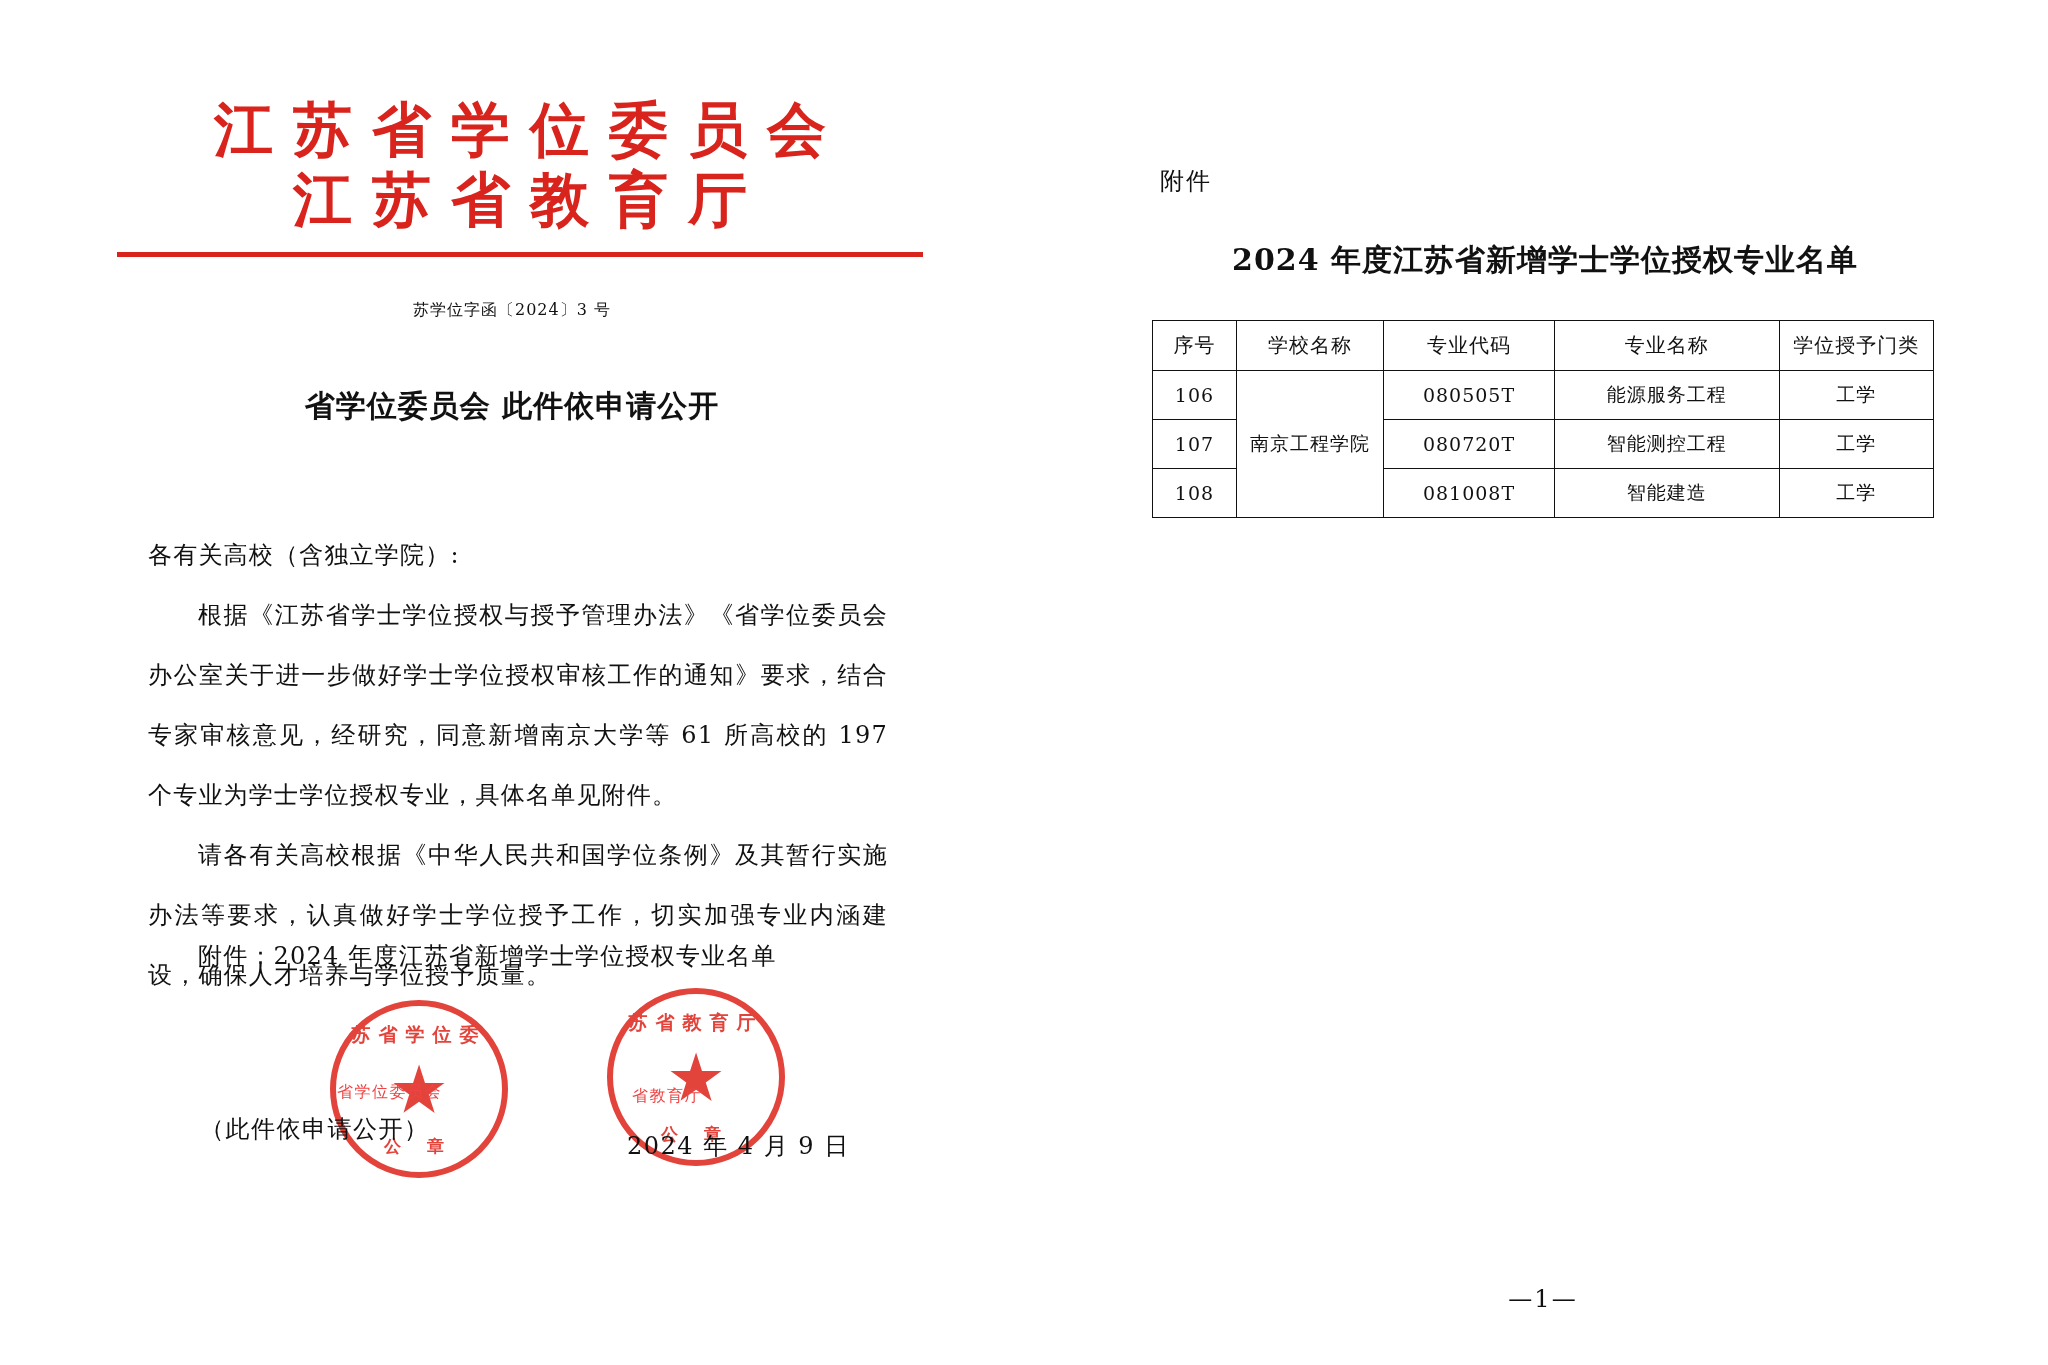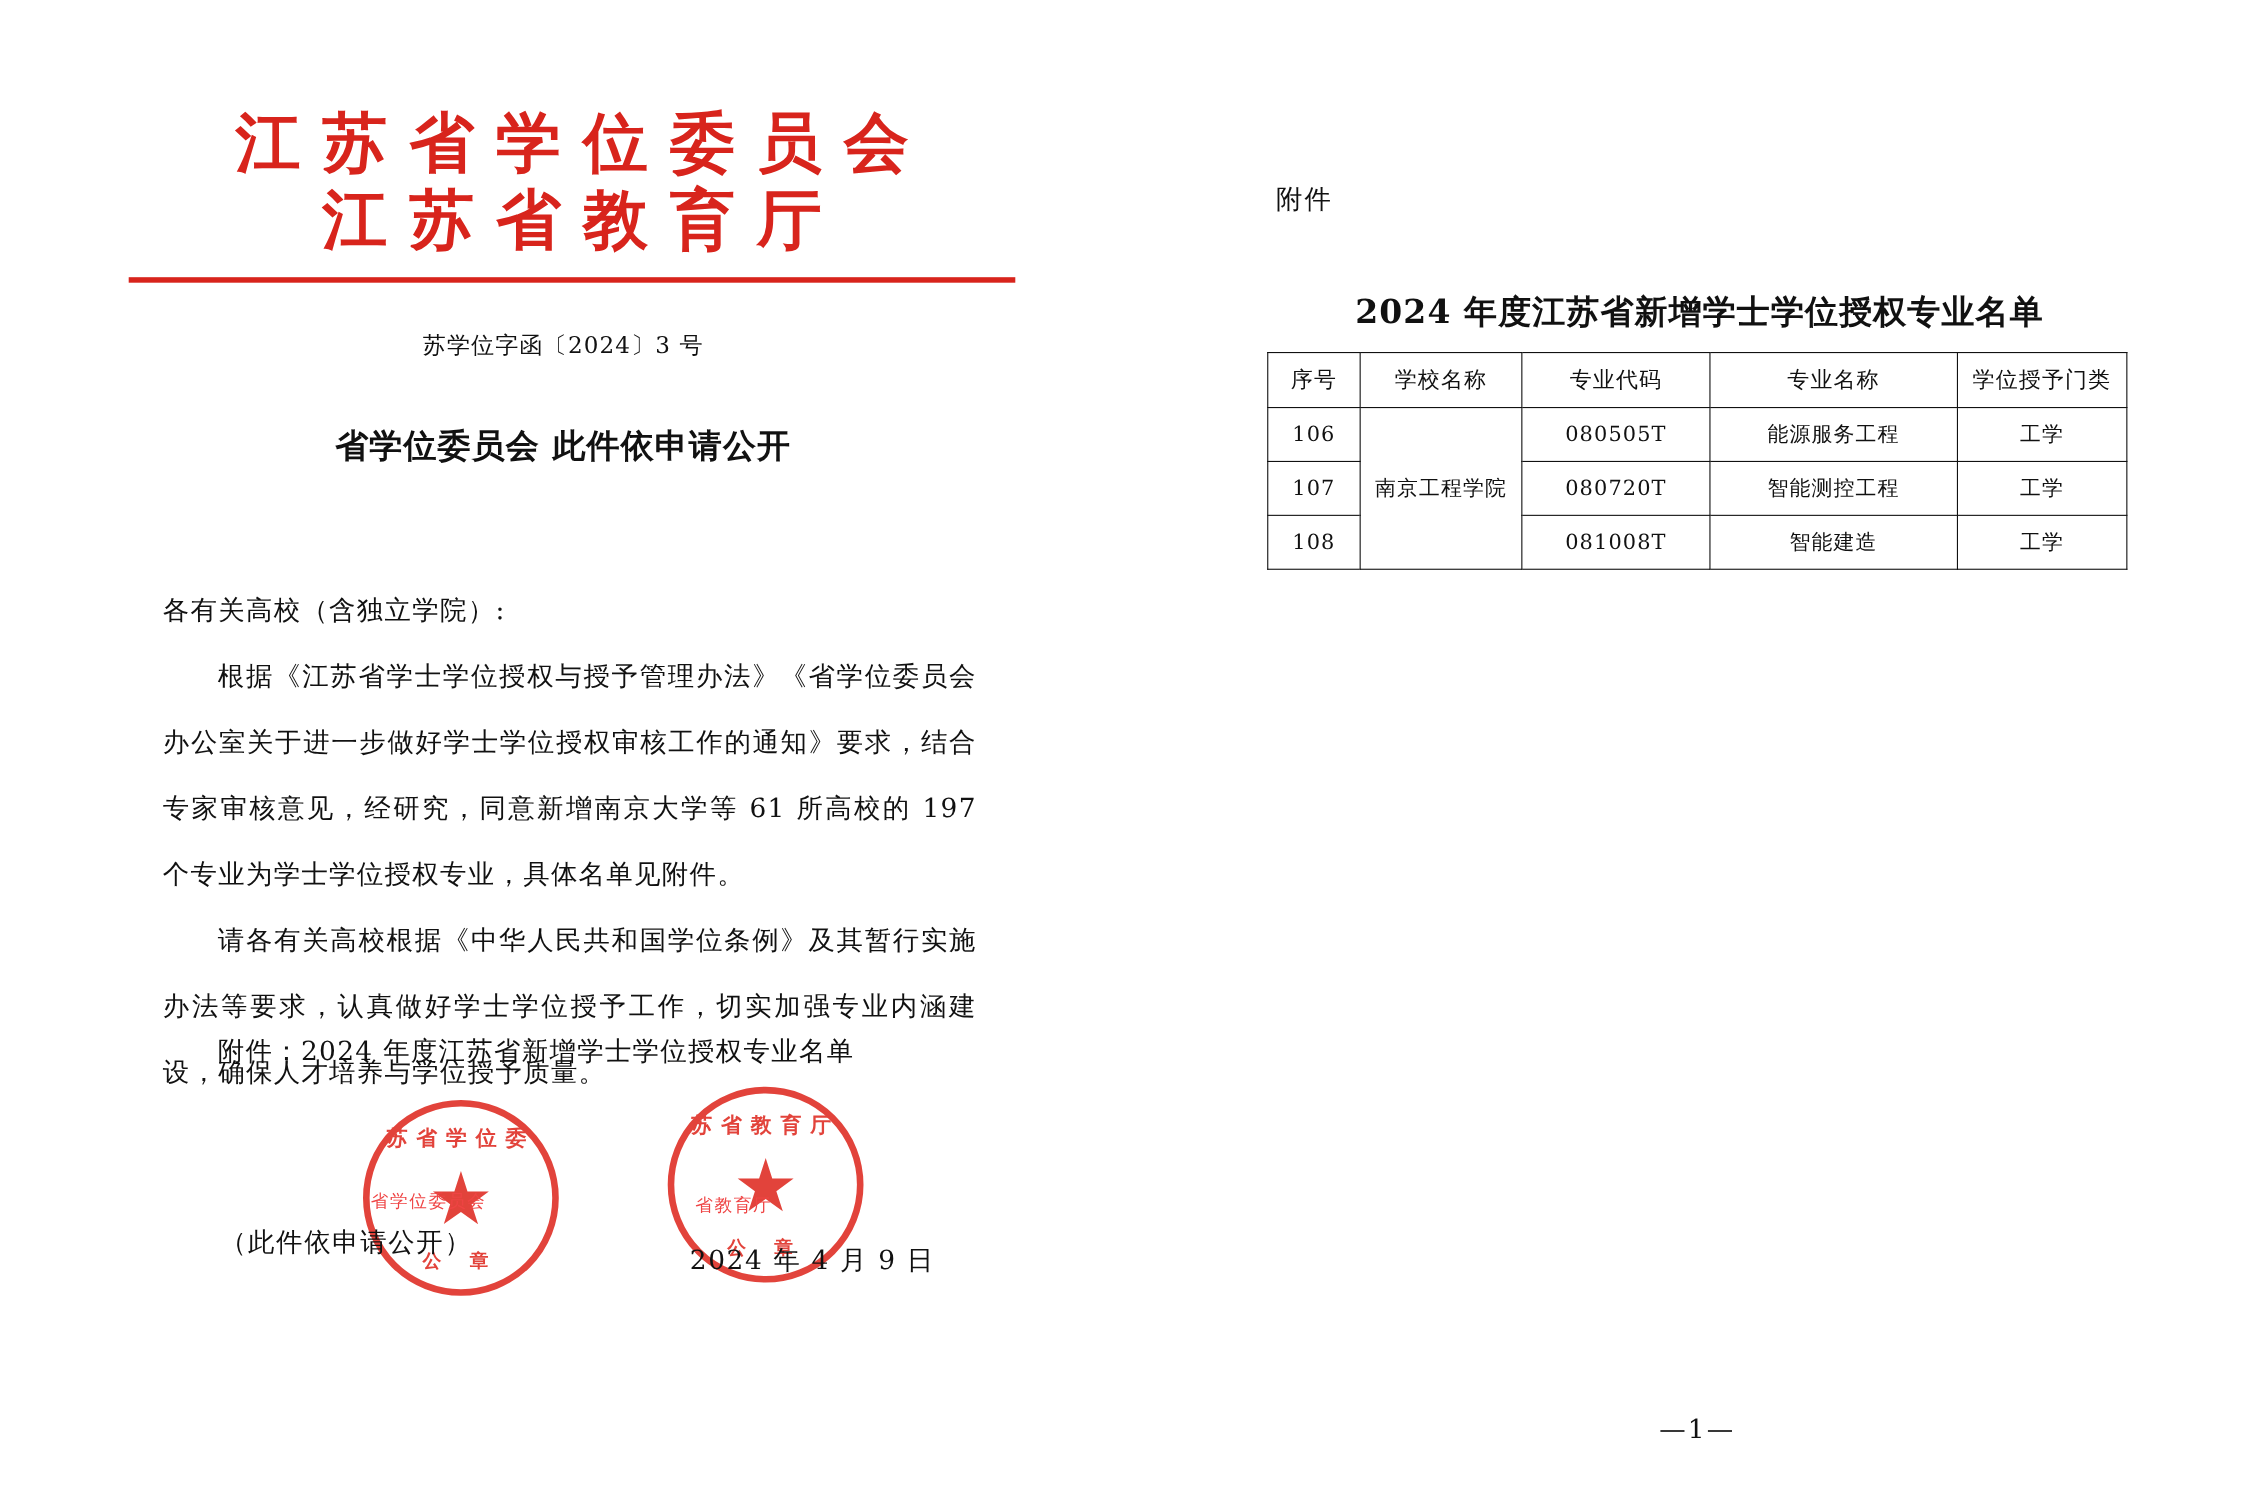--- a/index.html
+++ b/index.html
@@ -188,7 +188,6 @@
     font-weight: bold;
     font-size: 30px;
     letter-spacing: 1px;
-    margin-top: 24px;
   }
   table.list {
     position: absolute;

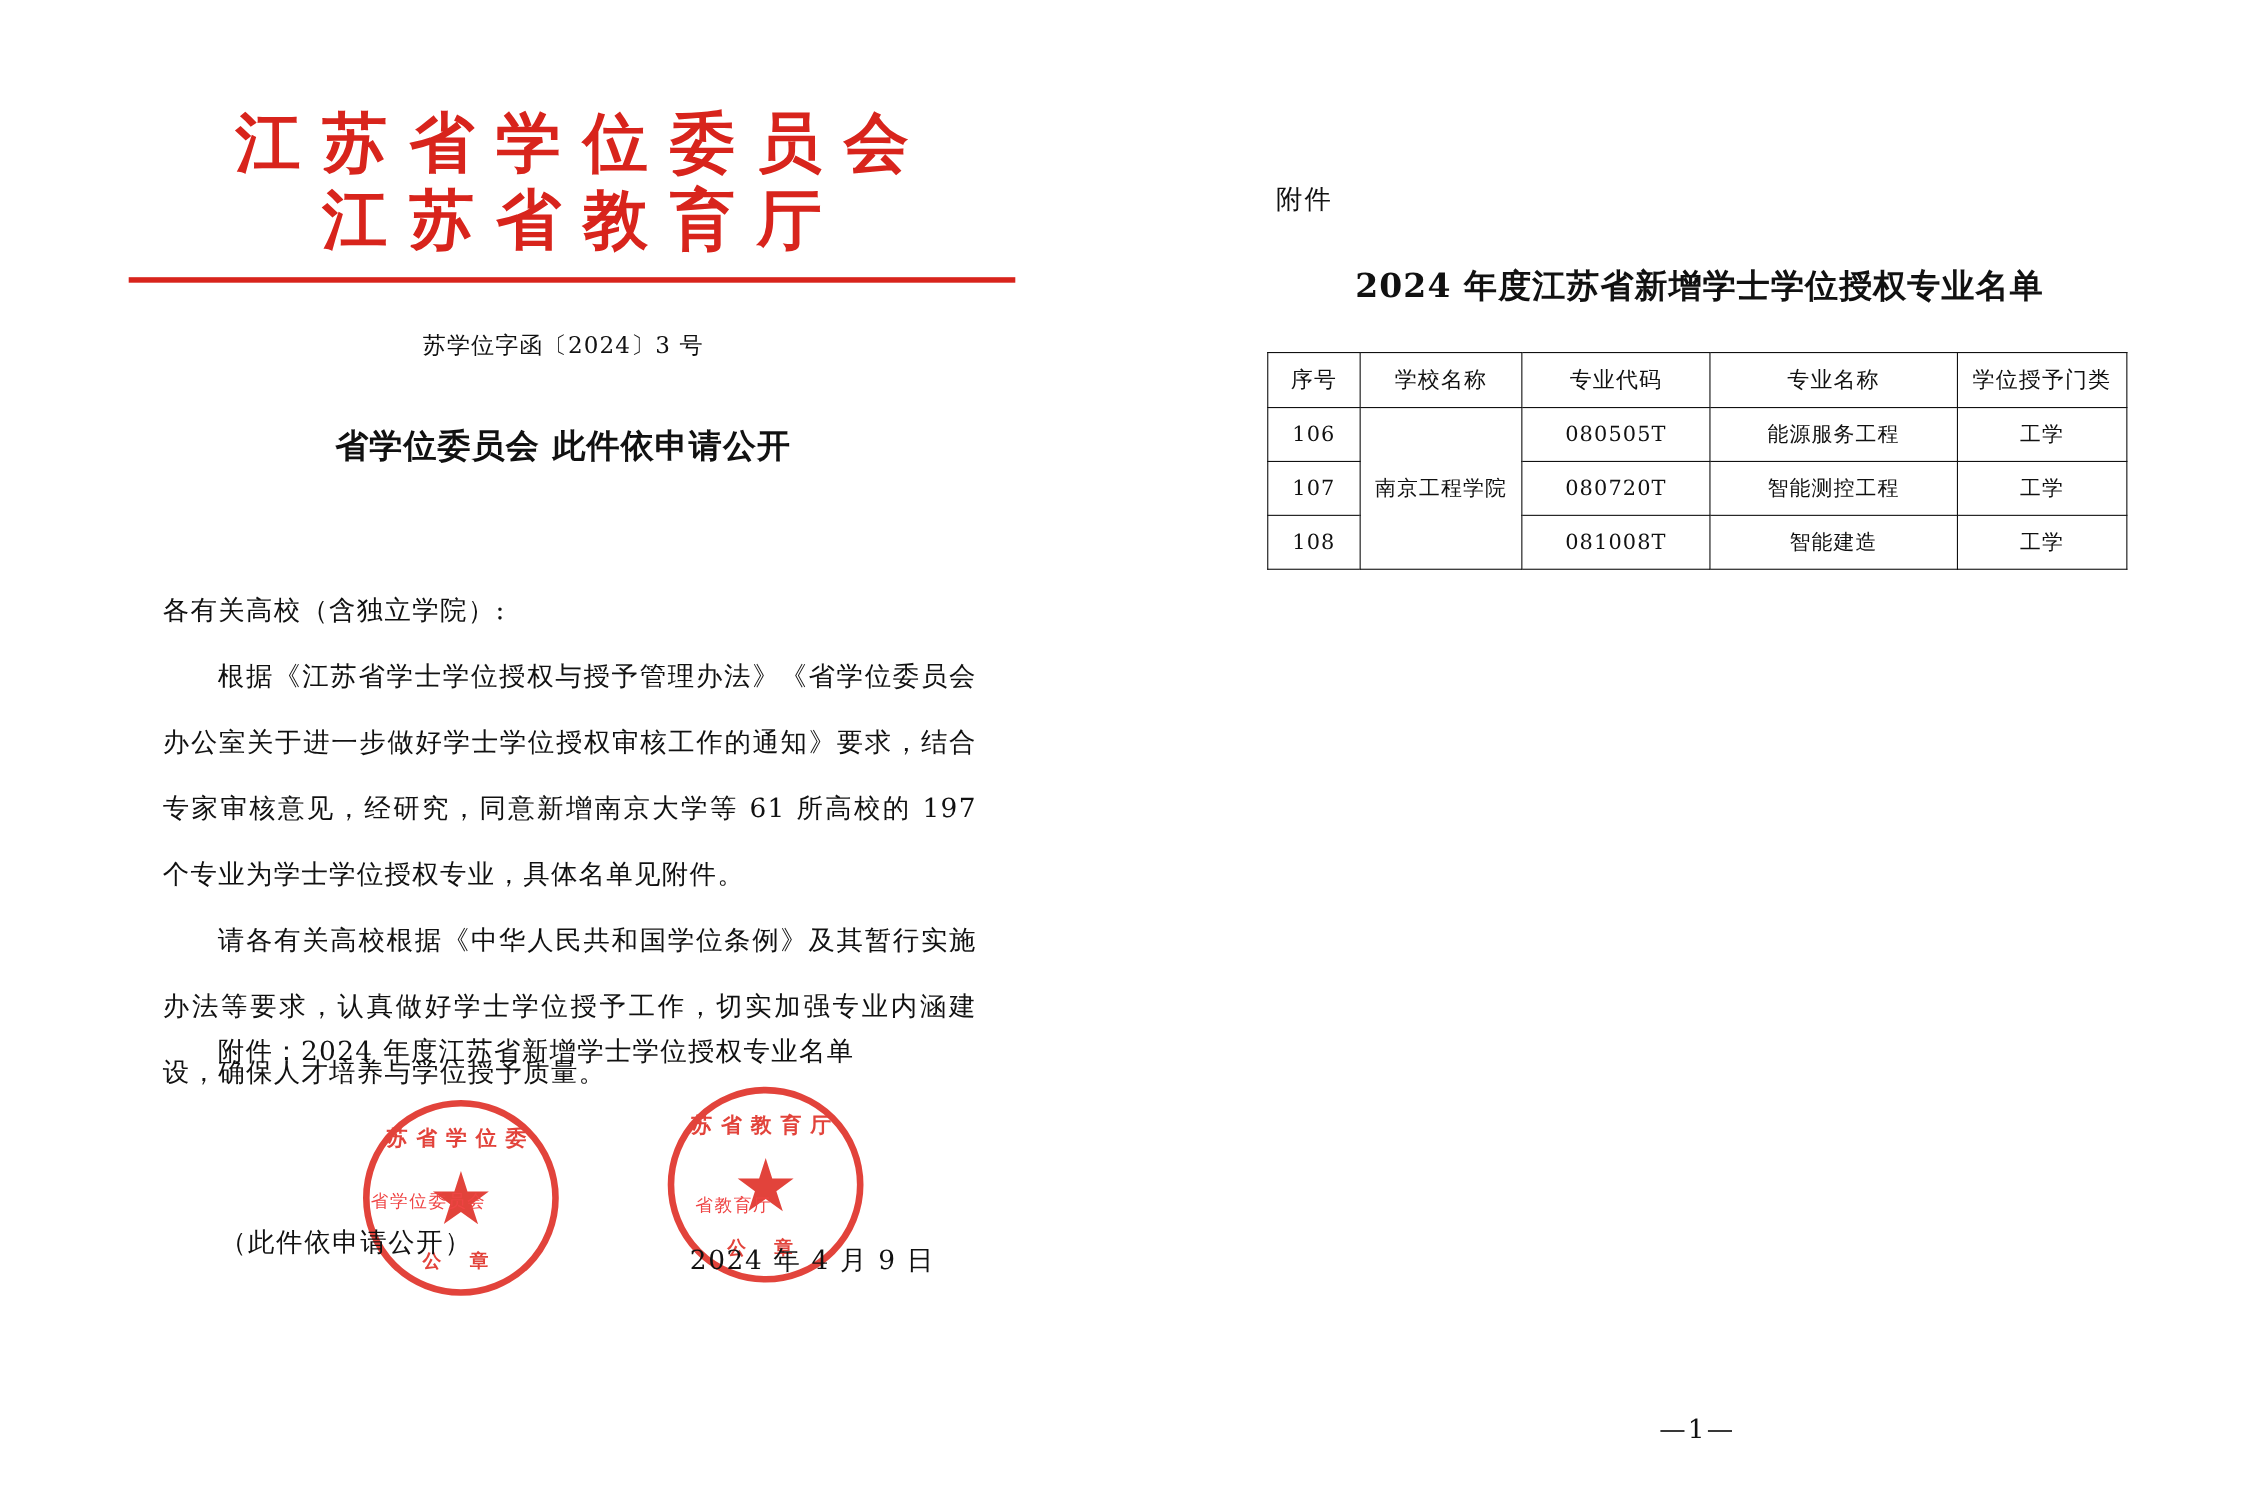--- a/index.html
+++ b/index.html
@@ -63,7 +63,7 @@
     left: 0;
     width: 1024px;
     text-align: center;
-    font-size: 21px;
+    font-size: 16px;
     letter-spacing: 1px;
   }
 

